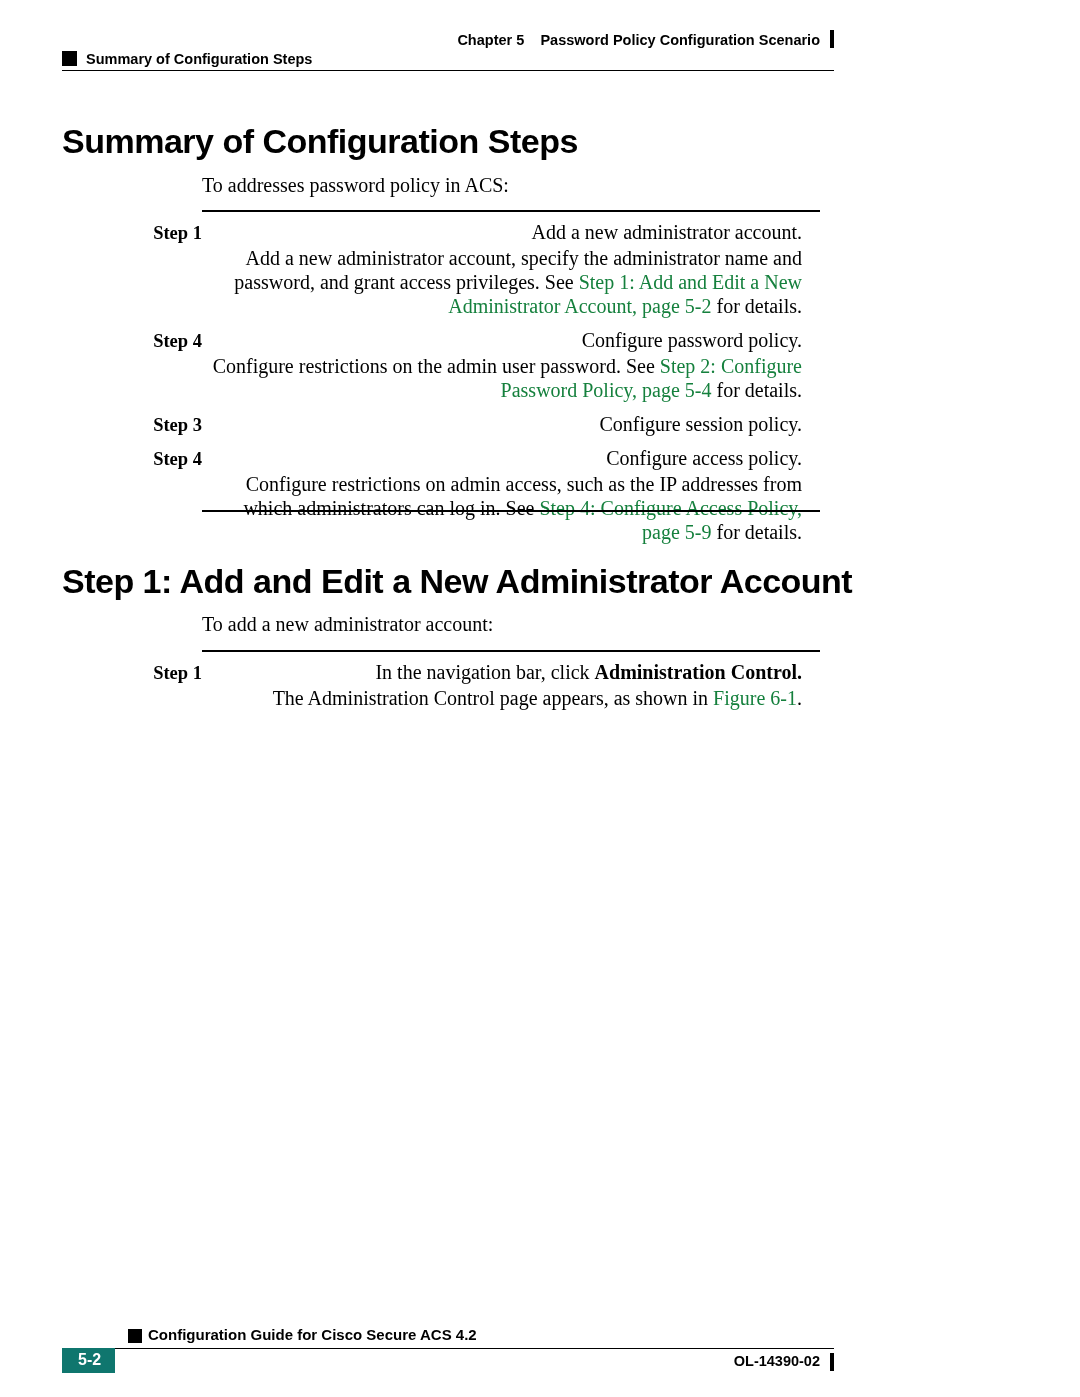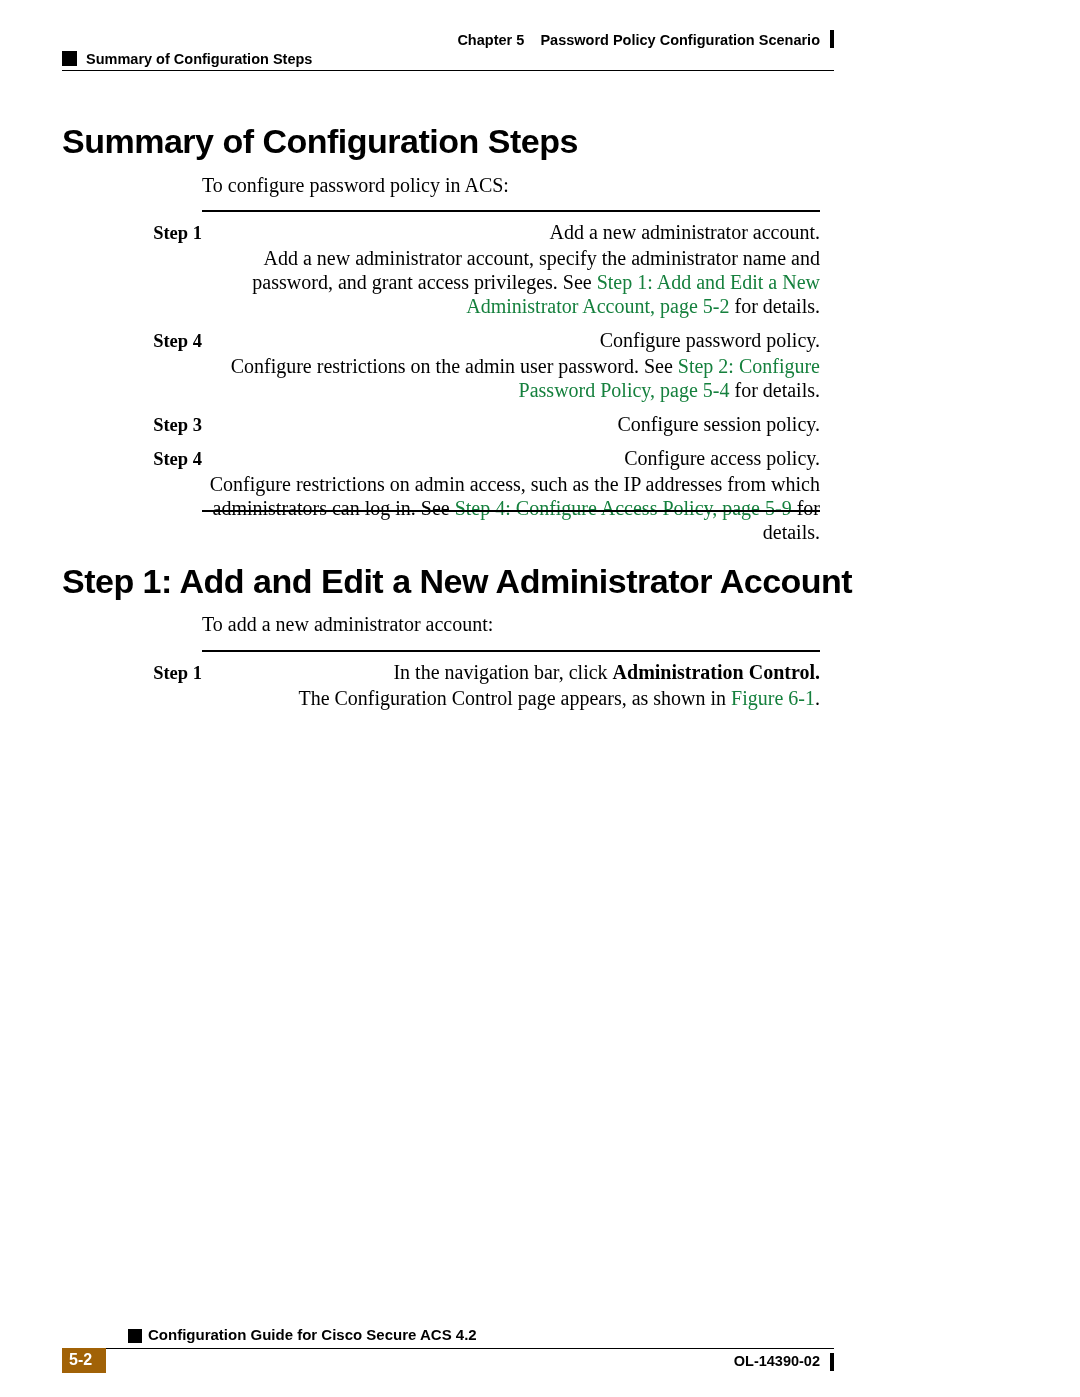--- a/index.html
+++ b/index.html
@@ -187,7 +187,7 @@
   <div class="hdr-rule"></div>
 
   <div class="h1 h1a">Summary of Configuration Steps</div>
-  <div class="lead lead1">To configure password policy in ACS:</div>
+  <div class="lead lead1">To addresses password policy in ACS:</div>
   <div class="sep-rule sep1"></div>
 
   <div class="steps-area stepsA">

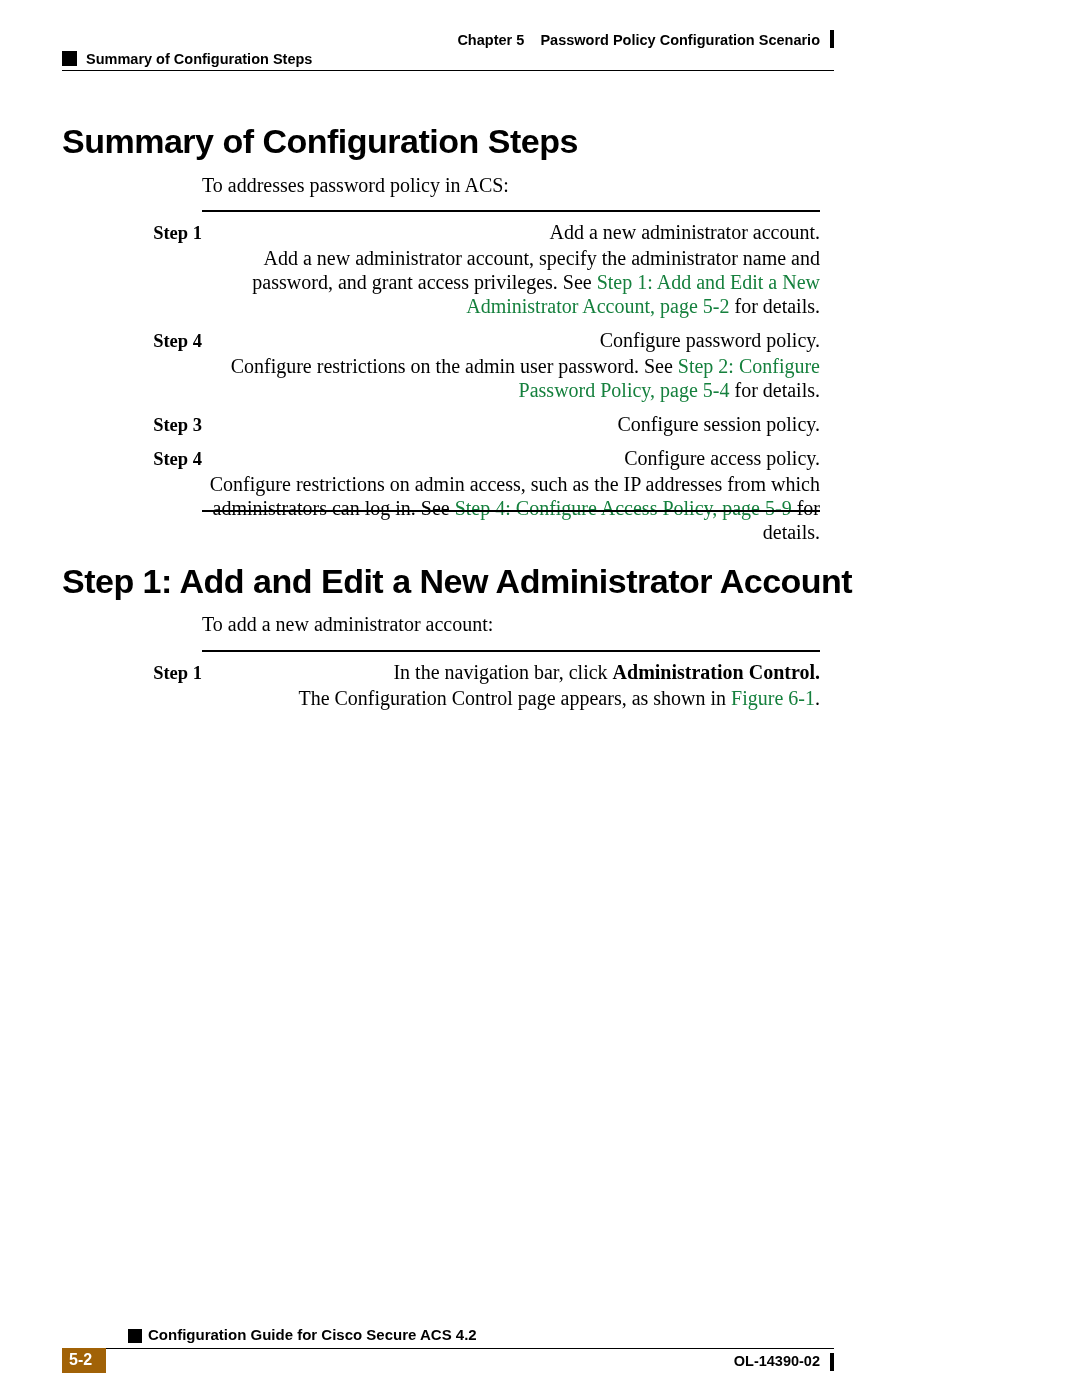--- a/index.html
+++ b/index.html
@@ -111,7 +111,7 @@
     flex: 1;
   }
   .step-body p {
-    margin: 0 0 2px 0;
+    margin: 0 18px 2px 0;
   }
   .gap { height: 8px; }
   a.link {

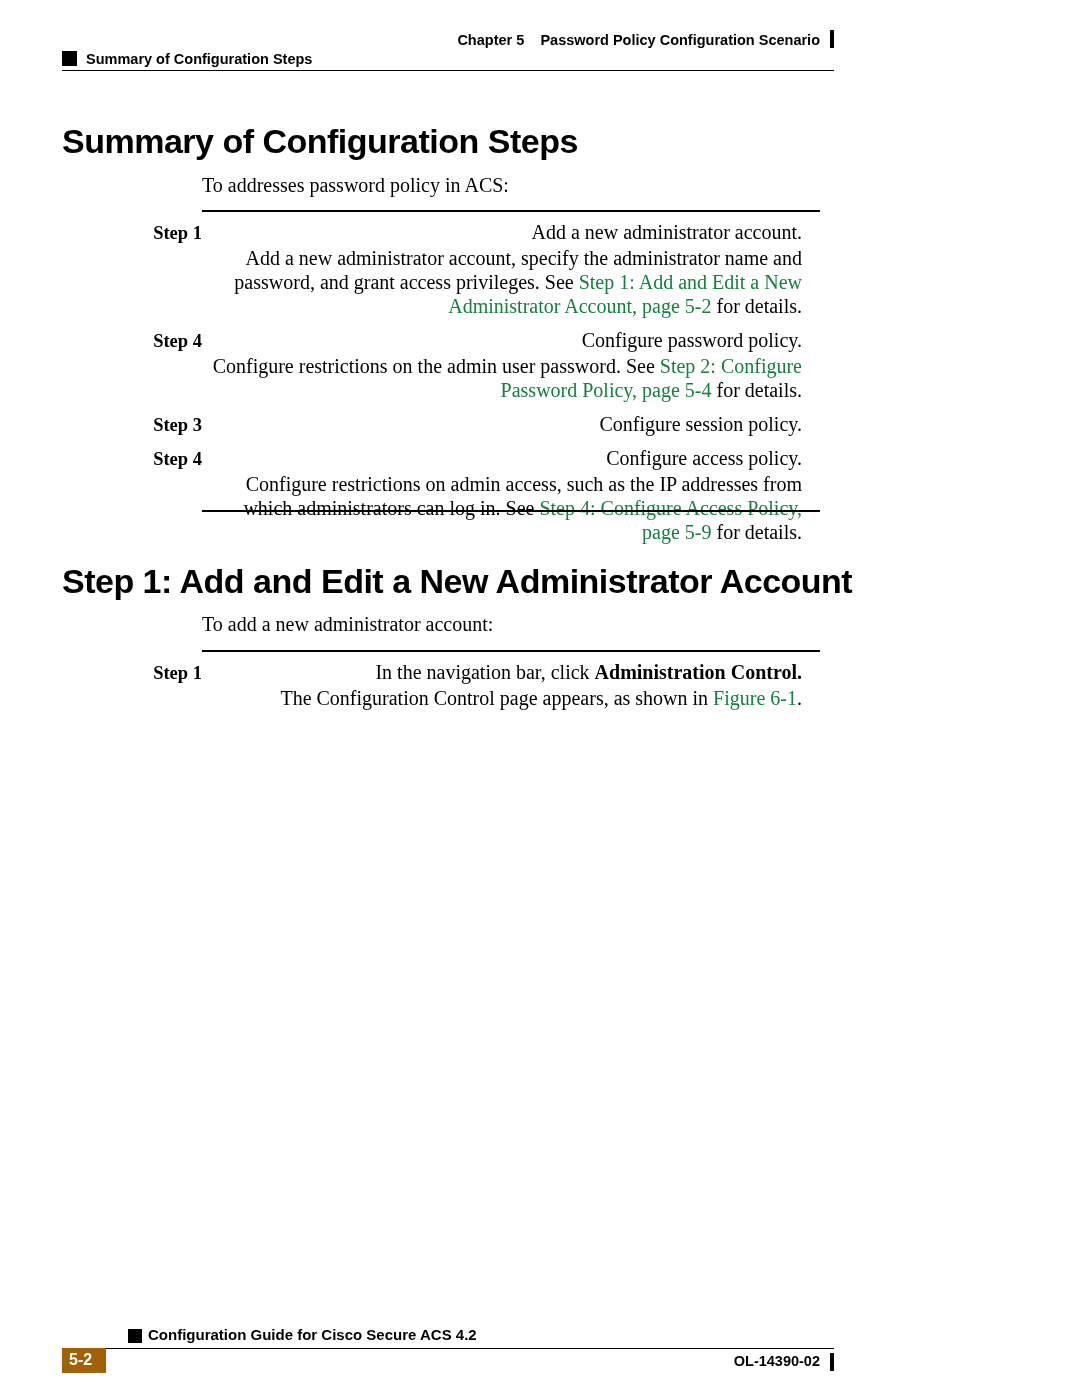--- a/index.html
+++ b/index.html
@@ -234,7 +234,7 @@
       <div class="step-label">Step 1</div>
       <div class="step-body">
         <p><span>In the navigation bar, click </span><span class="bold">Administration Control.</span></p>
-        <p><span>The Configuration Control page appears, as shown in </span><a class="link">Figure 6-1</a><span>.</span></p>
+        <p><span>The Administration Control page appears, as shown in </span><a class="link">Figure 6-1</a><span>.</span></p>
       </div>
     </div>
   </div>

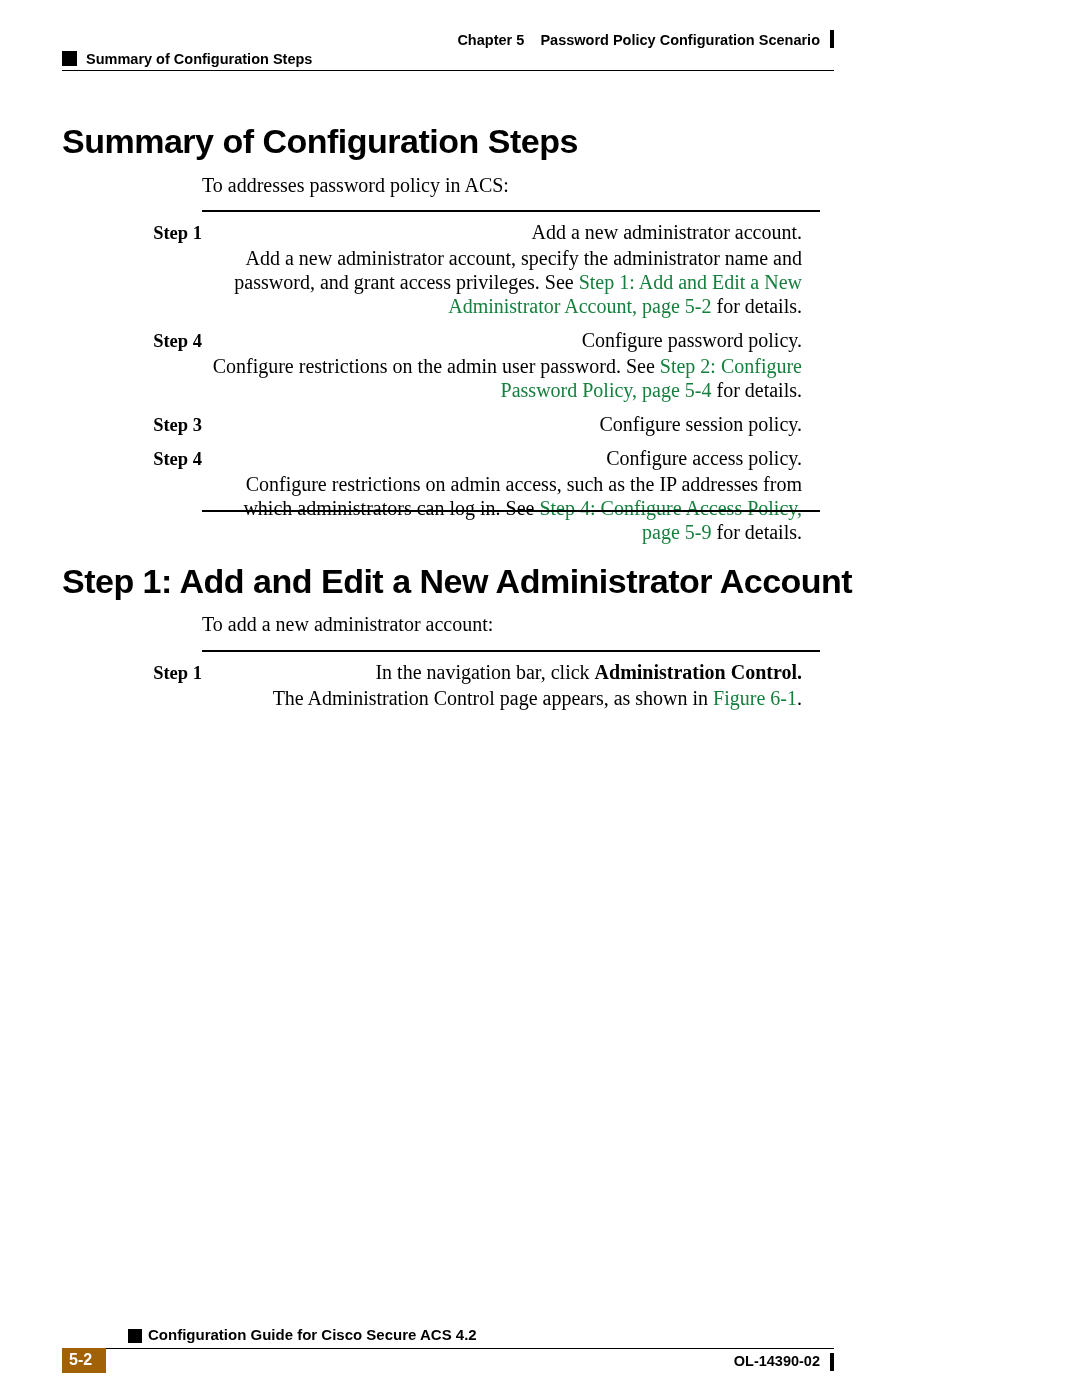--- a/index.html
+++ b/index.html
@@ -140,12 +140,12 @@
     position: absolute;
     left: 62px;
     bottom: 24px;
-    background: #a16207;
+    background: #0f766e;
     color: #fff;
     font-family: Arial, Helvetica, sans-serif;
     font-weight: bold;
     font-size: 16px;
-    padding: 3px 14px 4px 7px;
+    padding: 3px 14px 4px 16px;
   }
   .ftr-sq {
     position: absolute;

